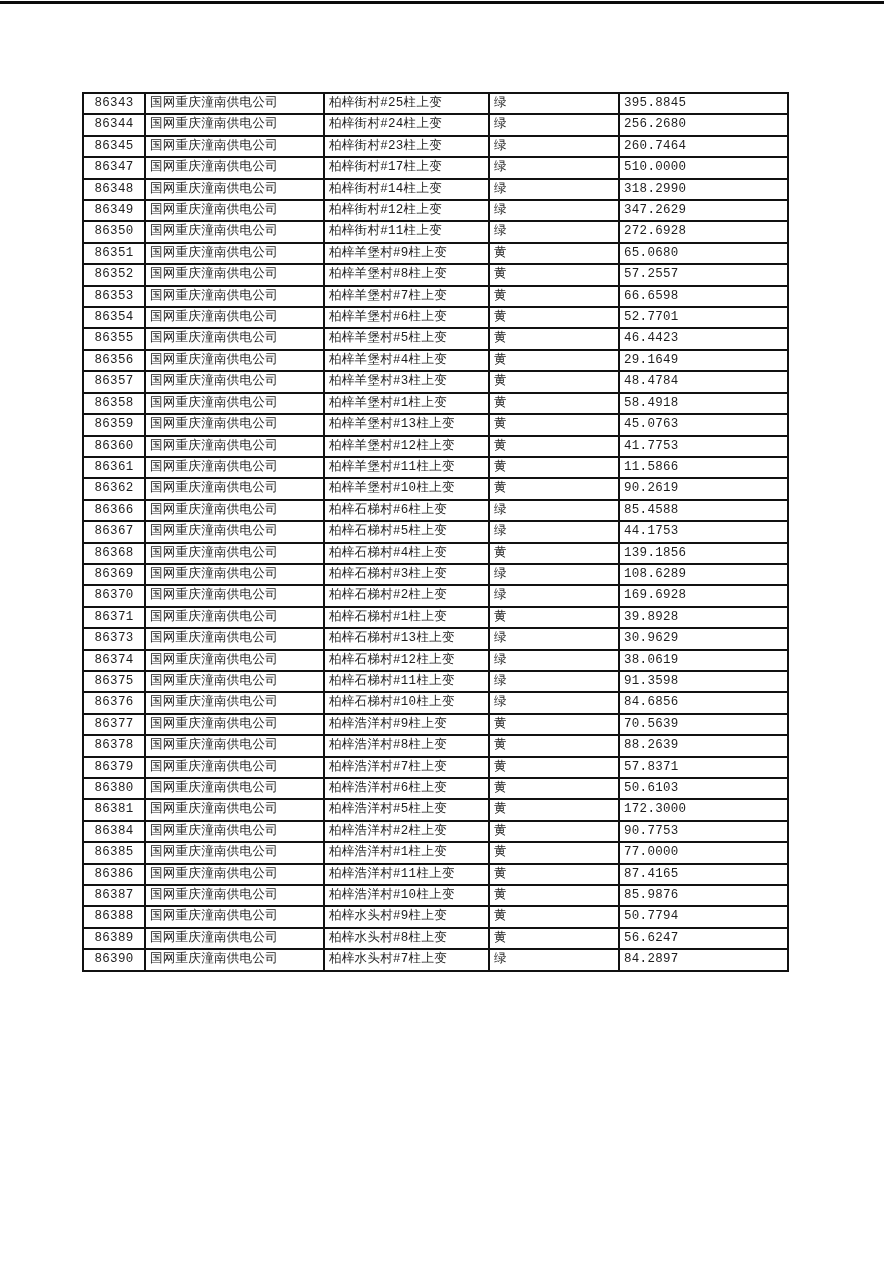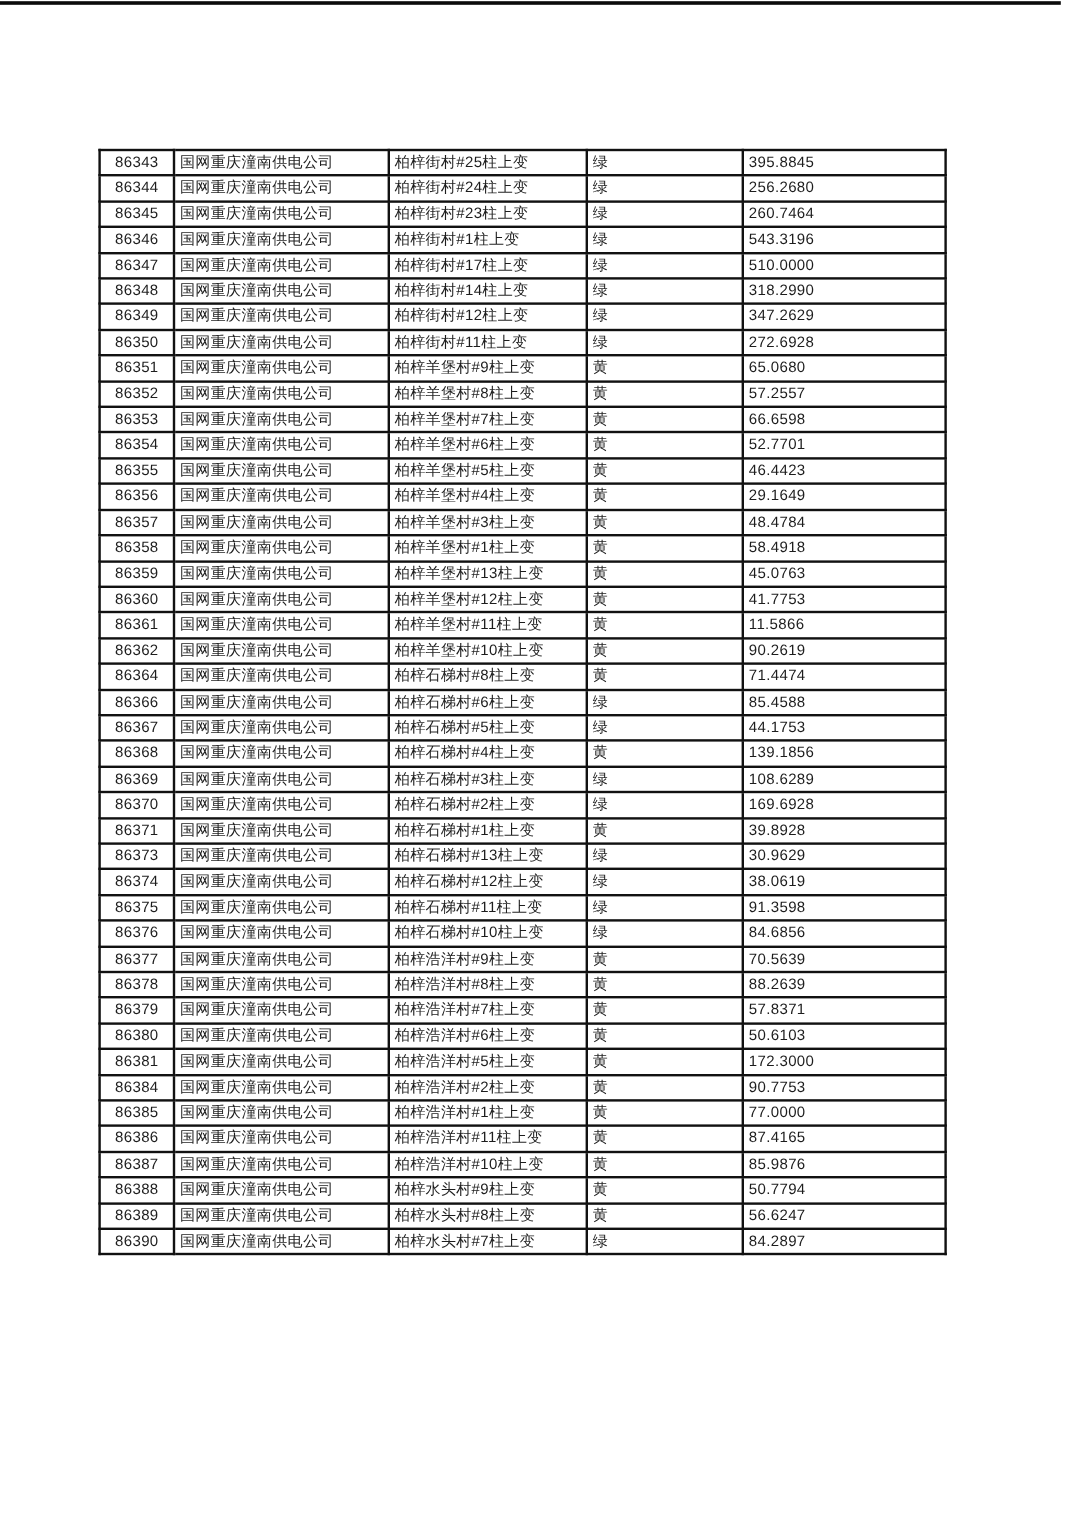--- a/index.html
+++ b/index.html
@@ -25,7 +25,8 @@
   .table-wrap {
     position: absolute;
     left: 82px;
-    top: 124px;
+    top: 92px;
+    font-family: Liberation Mono, monospace;
   }
   table.data-table {
     border-collapse: collapse;

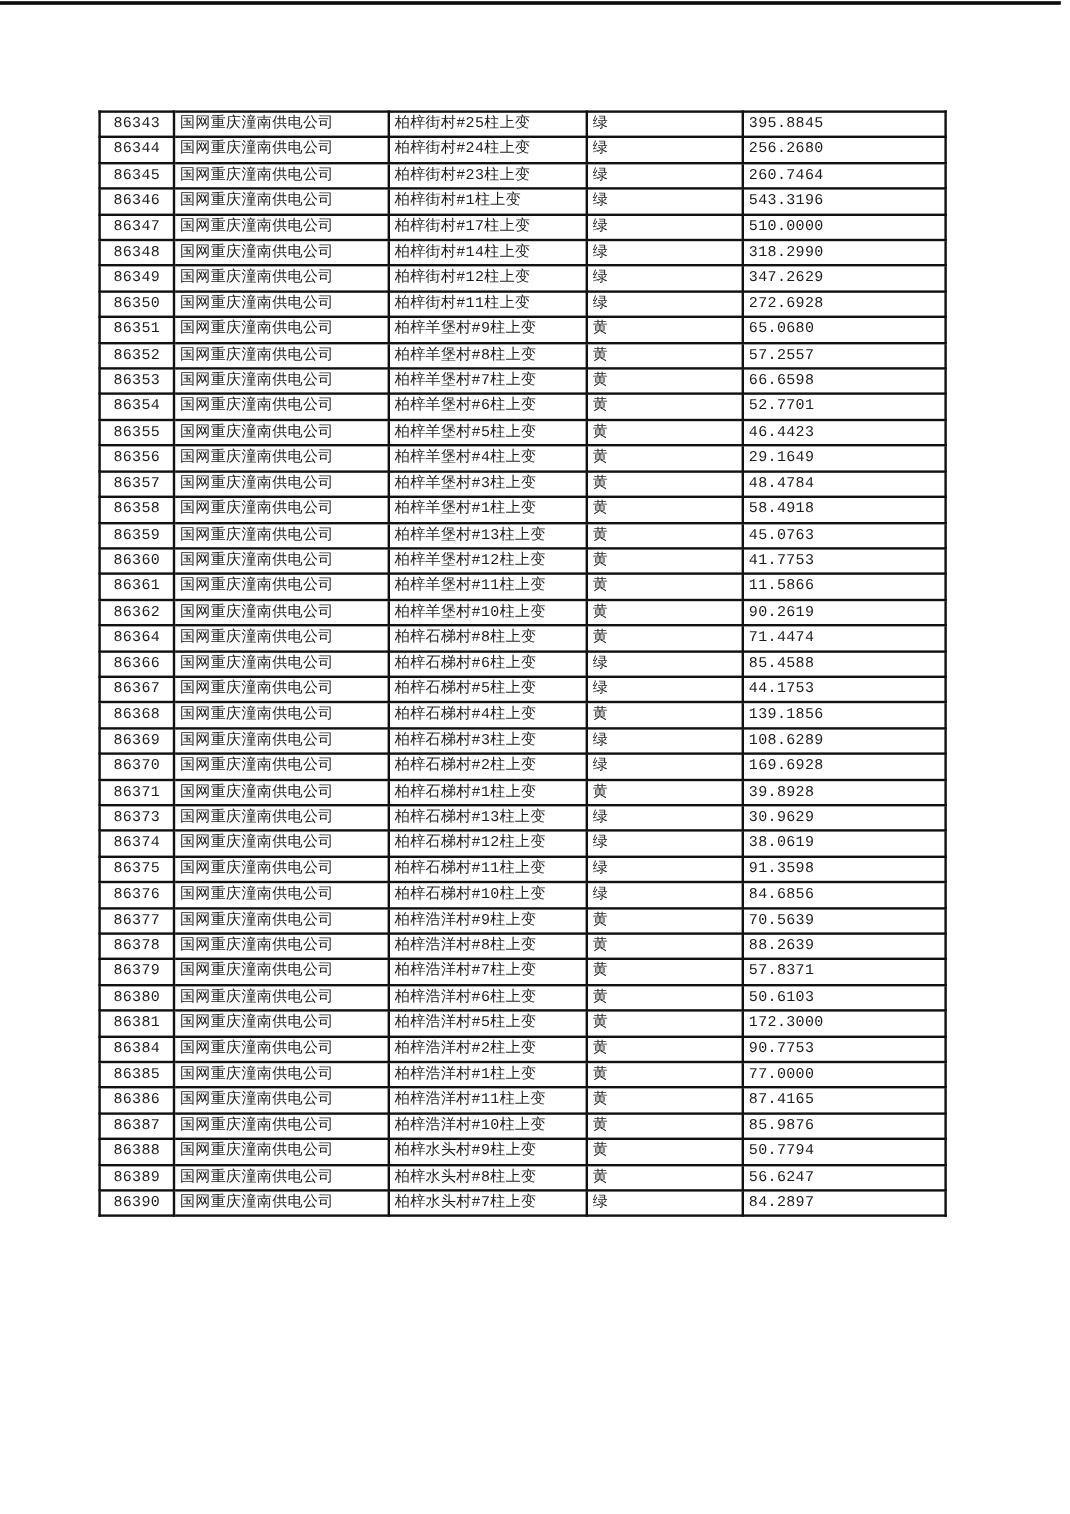--- a/index.html
+++ b/index.html
@@ -87,13 +87,6 @@
             <td class="col-value">260.7464</td>
           </tr>
           <tr>
-            <td class="col-id">86346</td>
-            <td class="col-company">国网重庆潼南供电公司</td>
-            <td class="col-name">柏梓街村#1柱上变</td>
-            <td class="col-status">绿</td>
-            <td class="col-value">543.3196</td>
-          </tr>
-          <tr>
             <td class="col-id">86347</td>
             <td class="col-company">国网重庆潼南供电公司</td>
             <td class="col-name">柏梓街村#17柱上变</td>

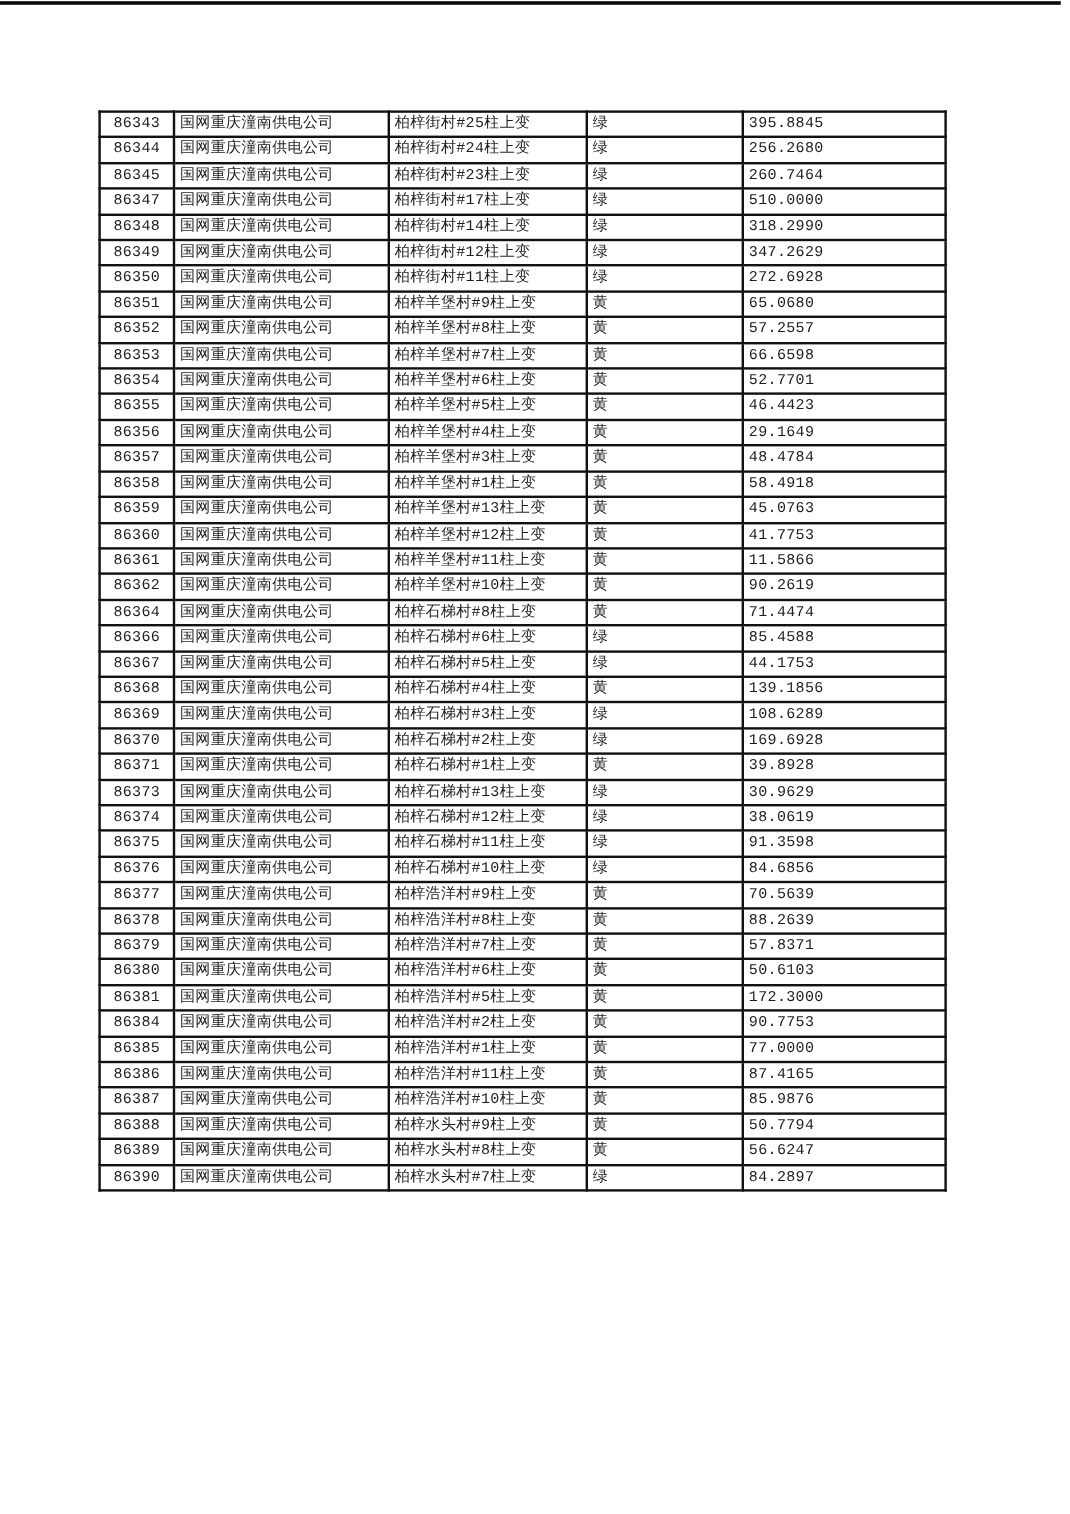--- a/index.html
+++ b/index.html
@@ -199,13 +199,6 @@
             <td class="col-value">90.2619</td>
           </tr>
           <tr>
-            <td class="col-id">86364</td>
-            <td class="col-company">国网重庆潼南供电公司</td>
-            <td class="col-name">柏梓石梯村#8柱上变</td>
-            <td class="col-status">黄</td>
-            <td class="col-value">71.4474</td>
-          </tr>
-          <tr>
             <td class="col-id">86366</td>
             <td class="col-company">国网重庆潼南供电公司</td>
             <td class="col-name">柏梓石梯村#6柱上变</td>

